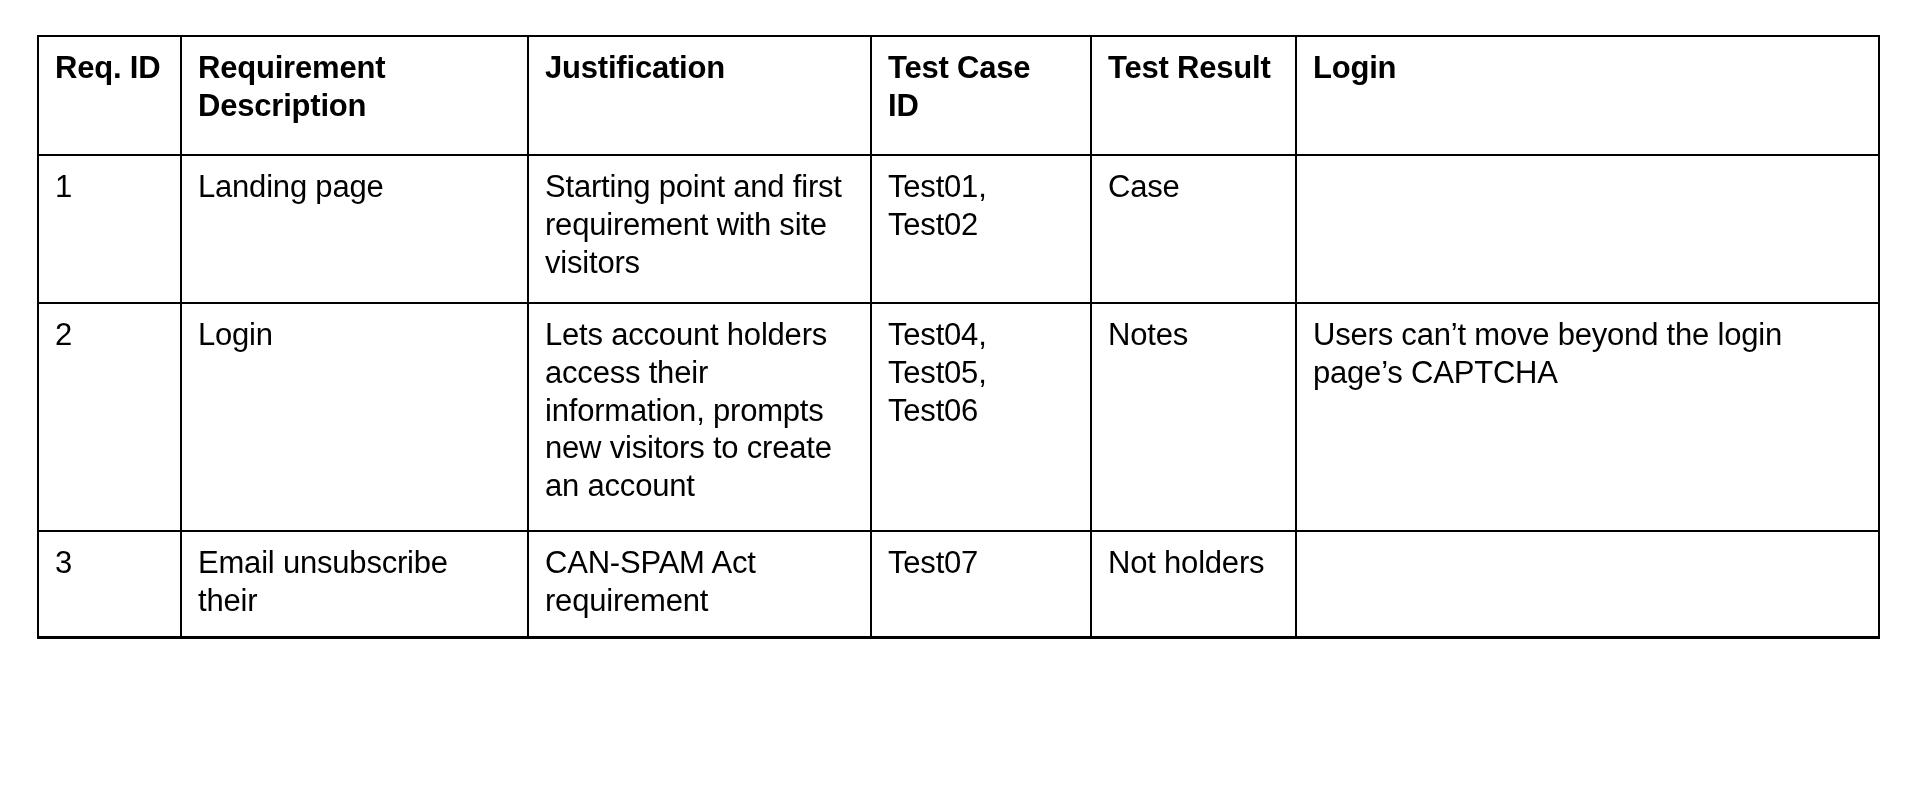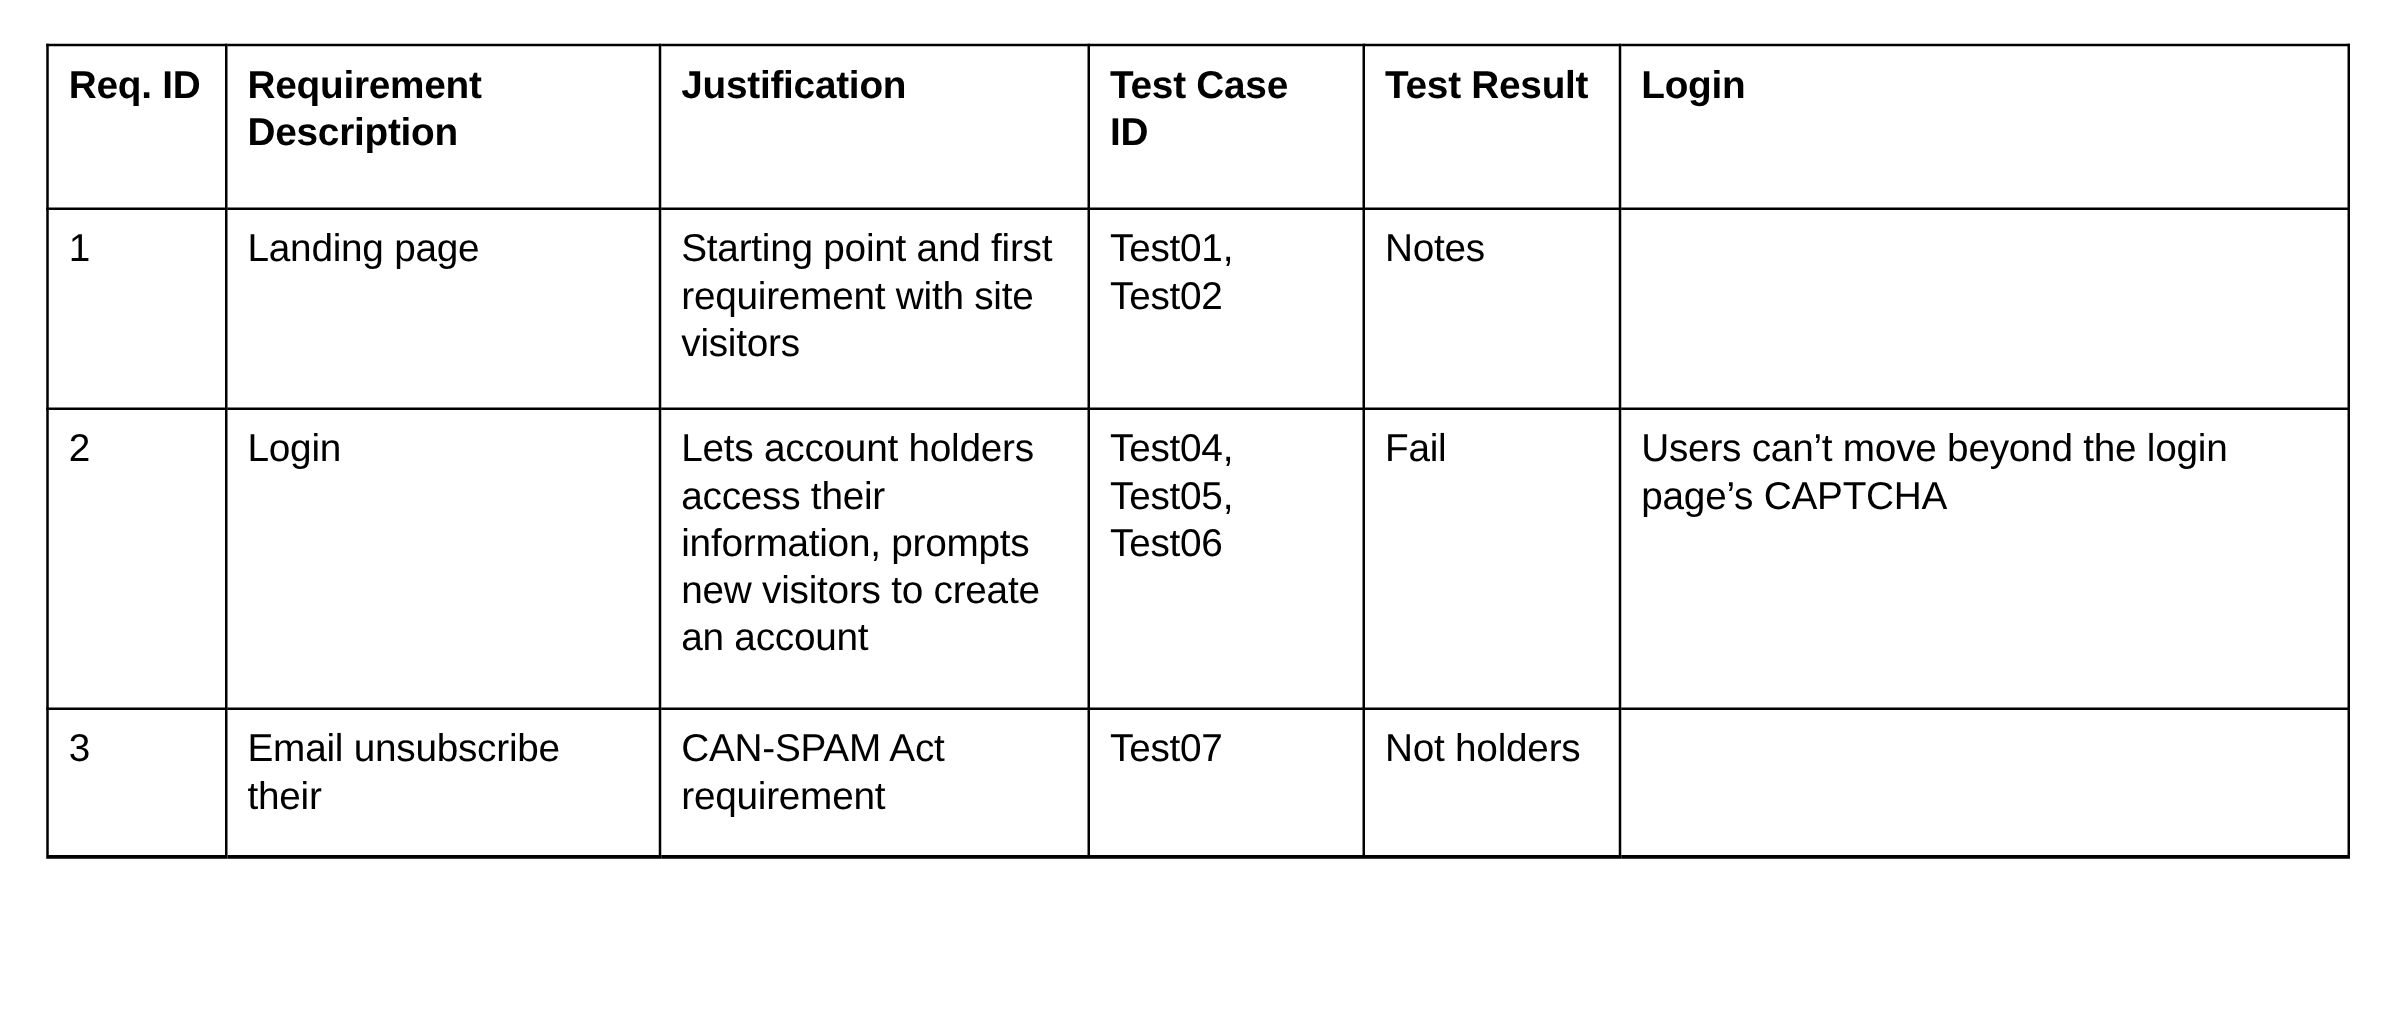--- a/index.html
+++ b/index.html
@@ -34,7 +34,7 @@
     border: 2px solid #000000;
     vertical-align: top;
     text-align: left;
-    padding: 12px 14px 26px 16px;
+    padding: 12px 14px 14px 16px;
     font-size: 31px;
     line-height: 1.22;
     letter-spacing: -0.2px;

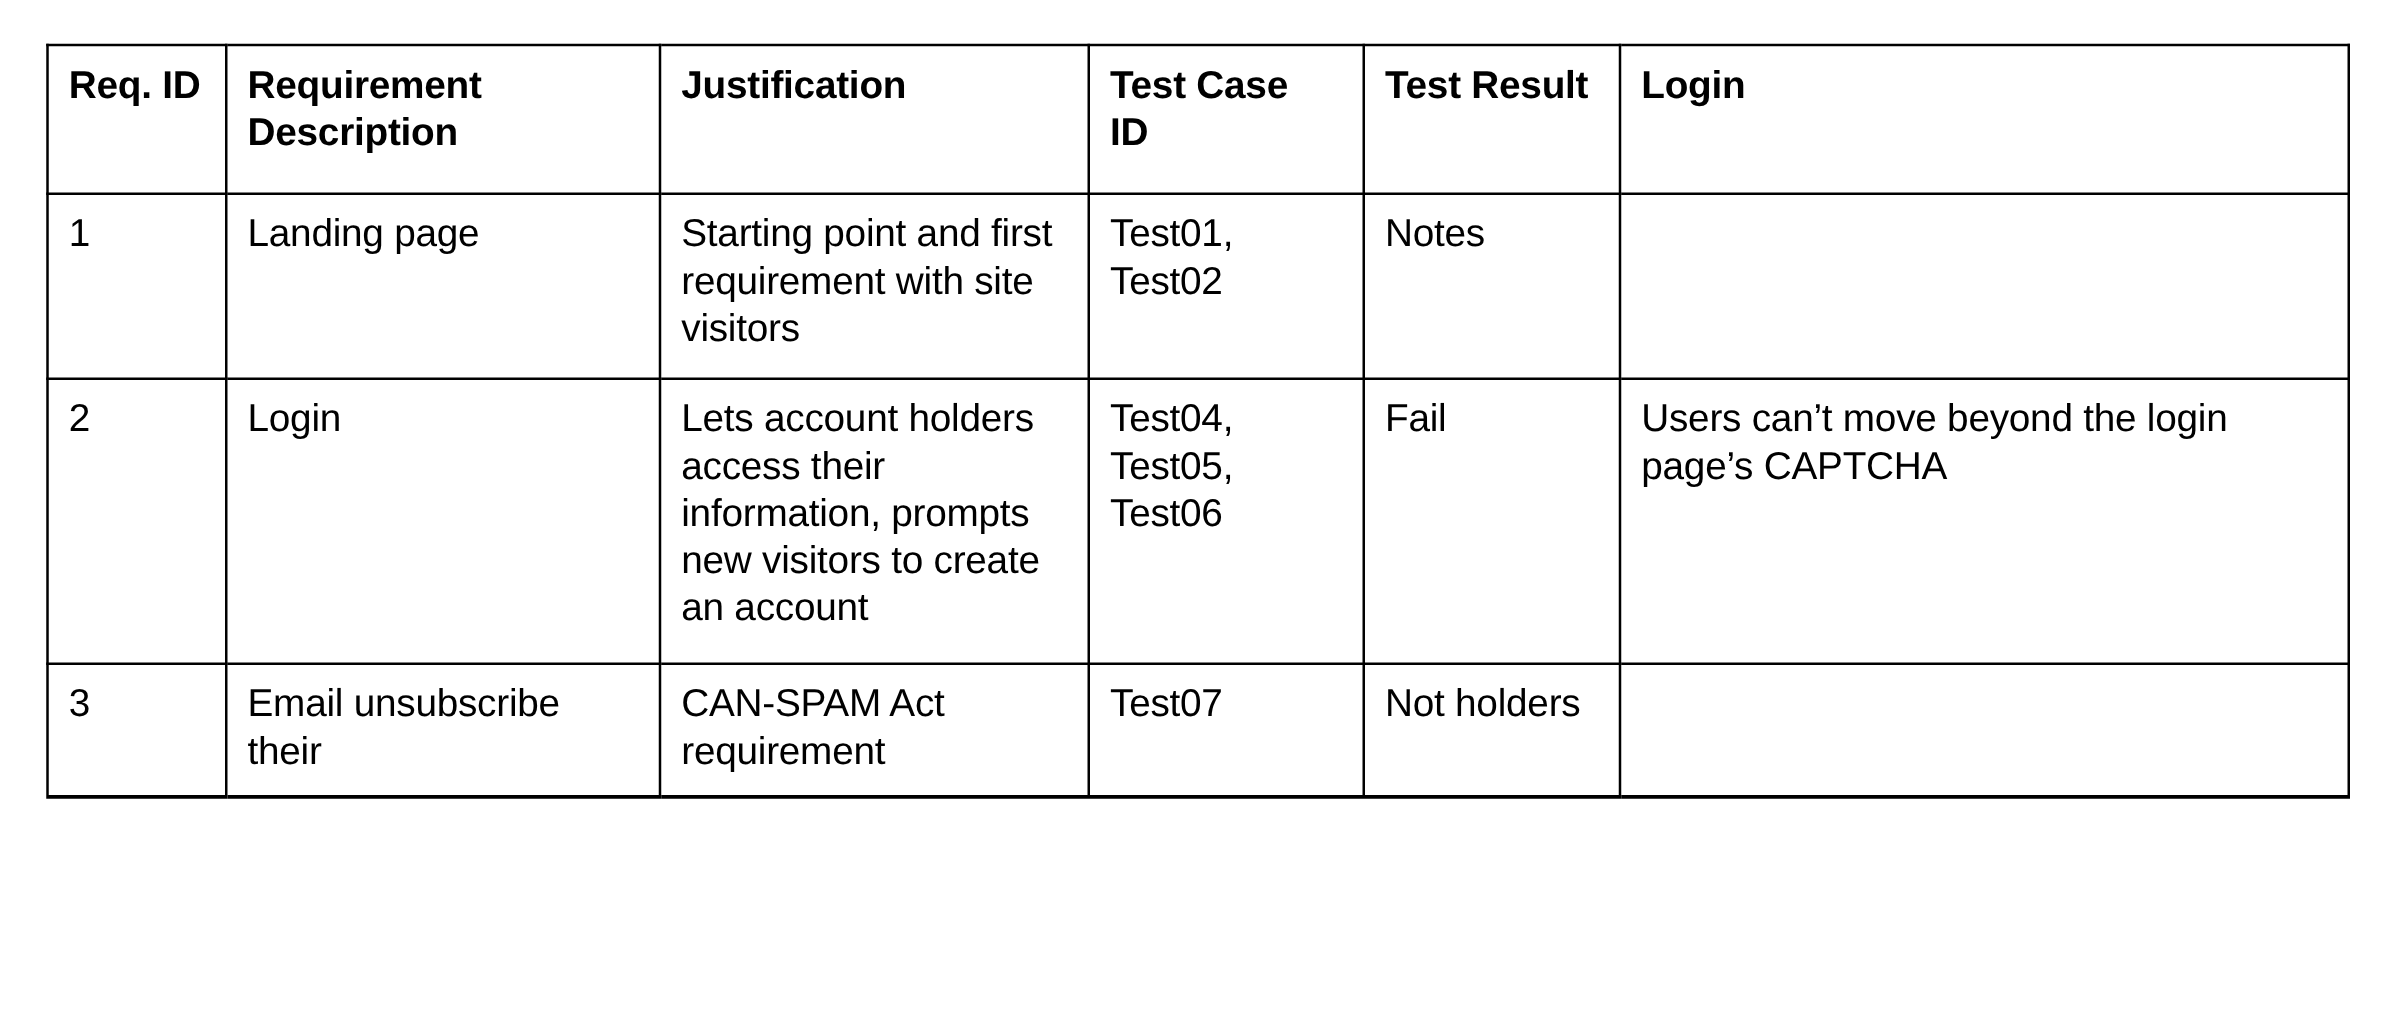--- a/index.html
+++ b/index.html
@@ -130,7 +130,7 @@
 Test02</span>
         </td>
         <td>
-          <span class="cell-text">Notes</span>
+          <span class="cell-text">Case</span>
         </td>
         <td>
           <span class="cell-text empty-cell"></span>

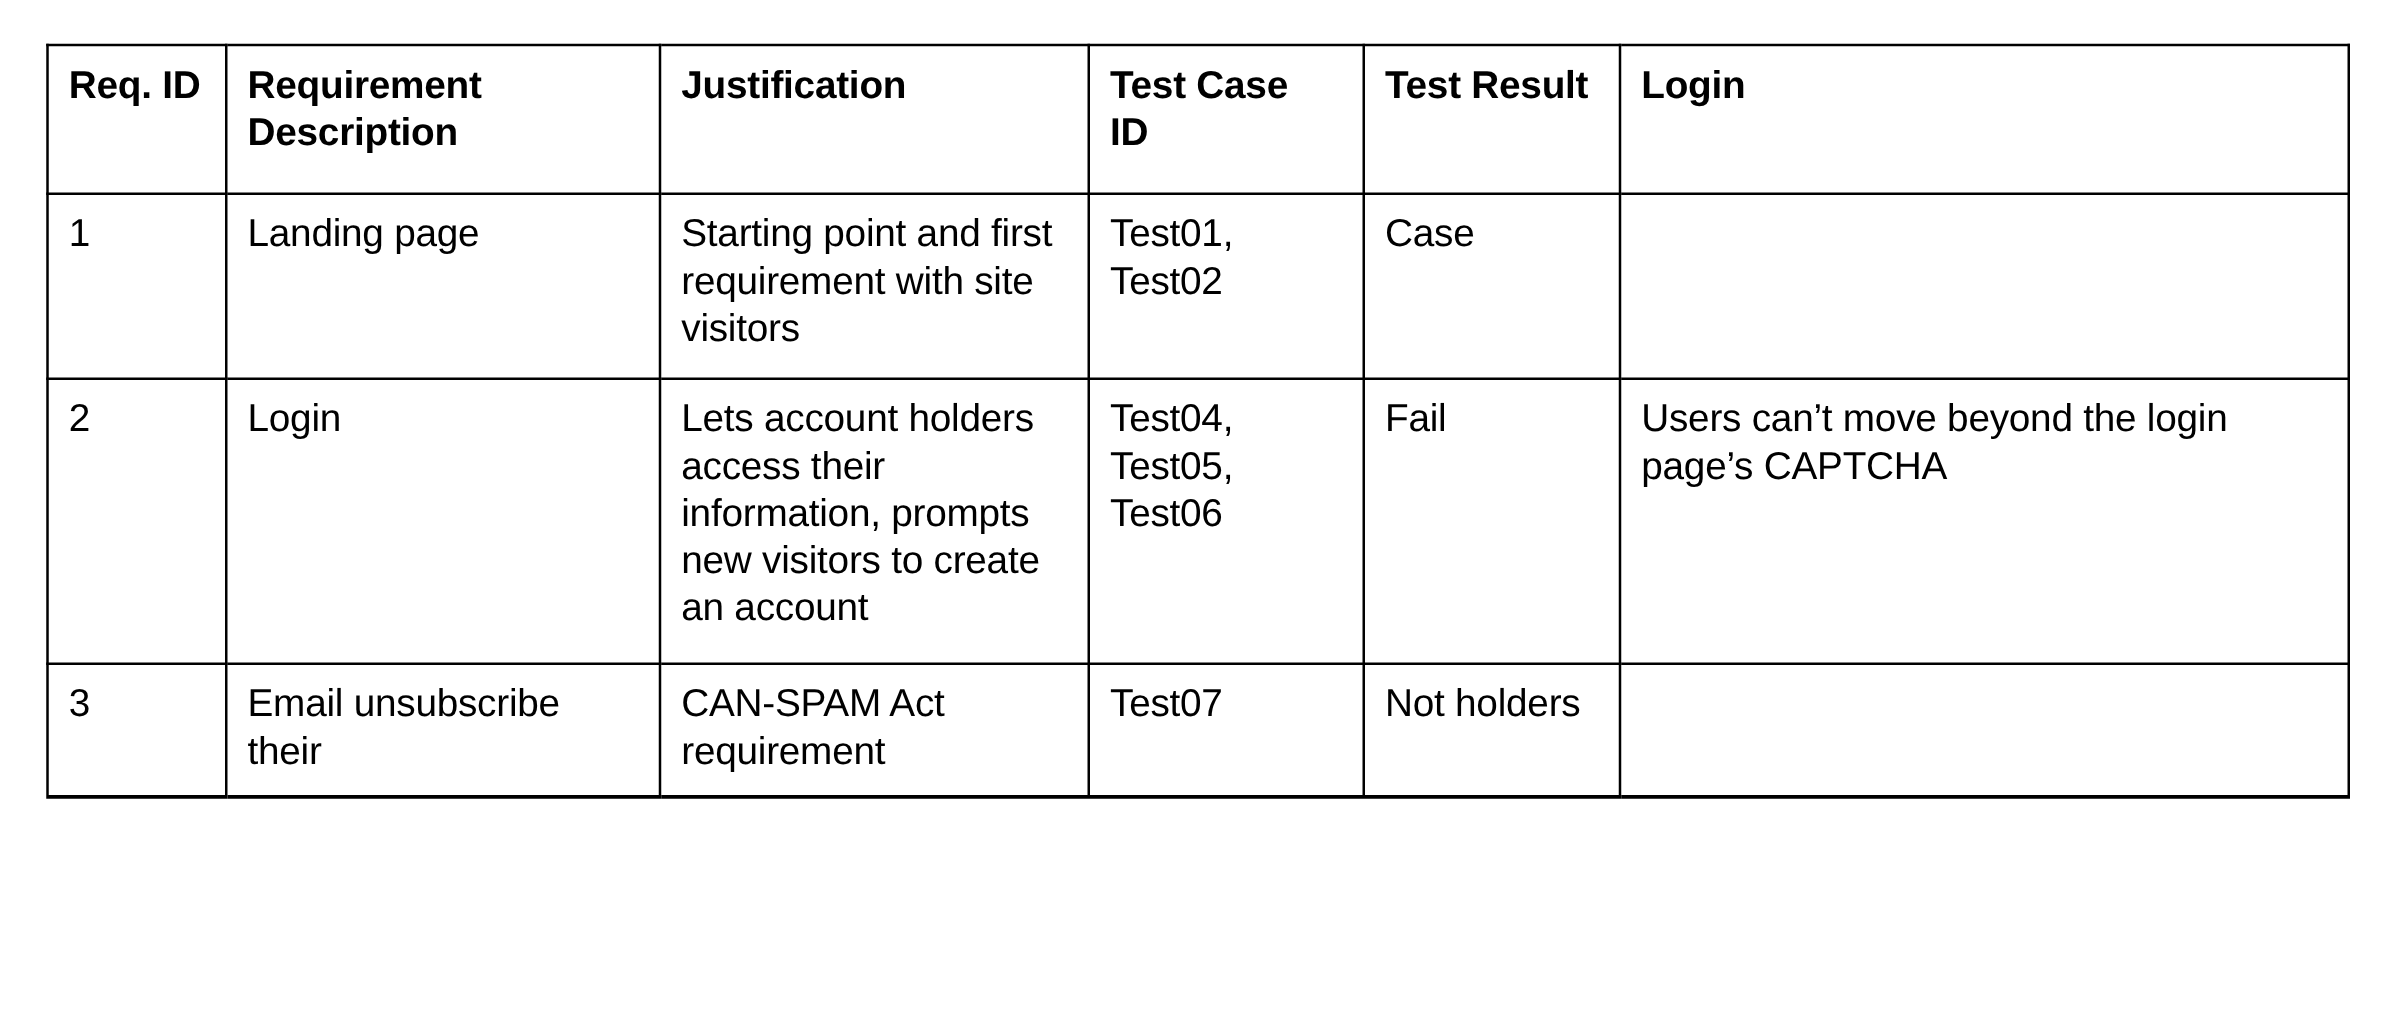--- a/index.html
+++ b/index.html
@@ -153,7 +153,7 @@
 Test06</span>
         </td>
         <td>
-          <span class="cell-text">Fail</span>
+          <span class="cell-text">Notes</span>
         </td>
         <td>
           <span class="cell-text">Users can’t move beyond the login page’s CAPTCHA</span>

